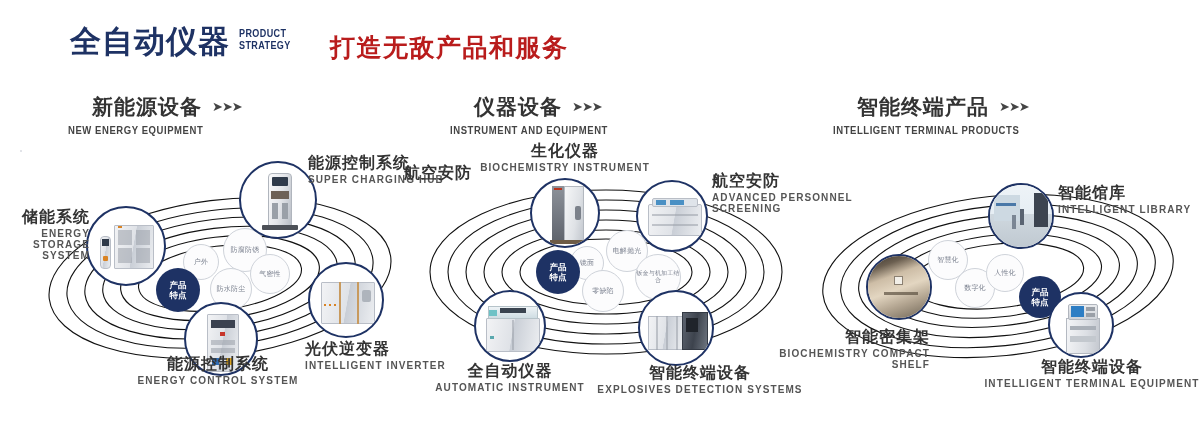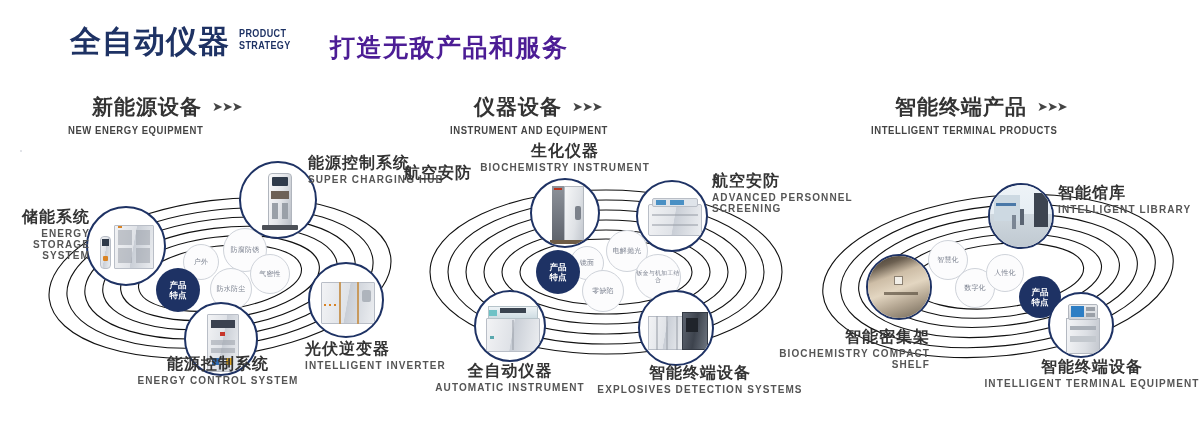--- a/index.html
+++ b/index.html
@@ -24,7 +24,7 @@
   }
   .hdr-sub{
     position:absolute;left:330px;top:35px;
-    font-size:25px;font-weight:700;color:#4c1d95;letter-spacing:1.5px;line-height:1;
+    font-size:25px;font-weight:700;color:#b91c1c;letter-spacing:1.5px;line-height:1;
   }
 
   

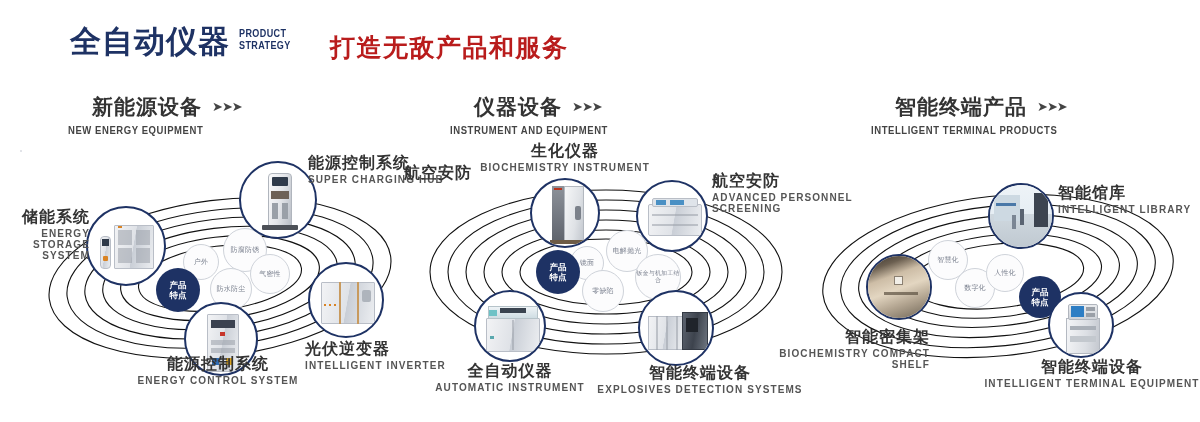--- a/index.html
+++ b/index.html
@@ -124,7 +124,7 @@
     <div class="sec-en">INSTRUMENT AND EQUIPMENT</div>
   </div>
 
-  <div class="sec" style="left:871px;top:96px;">
+  <div class="sec" style="left:833px;top:96px;">
     <div class="sec-row">
       <span class="sec-cn">智能终端产品</span>
       <span class="sec-arrow">➤➤➤</span>

